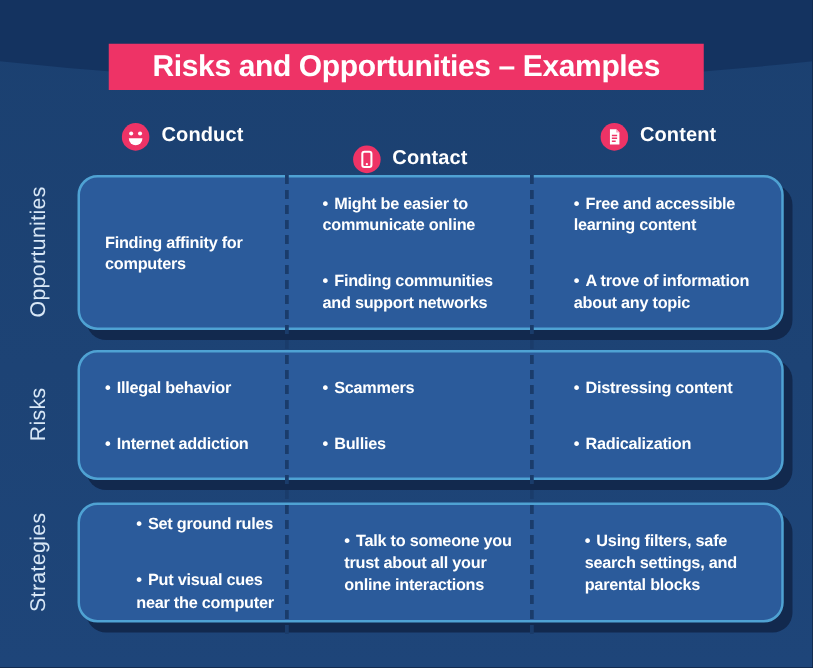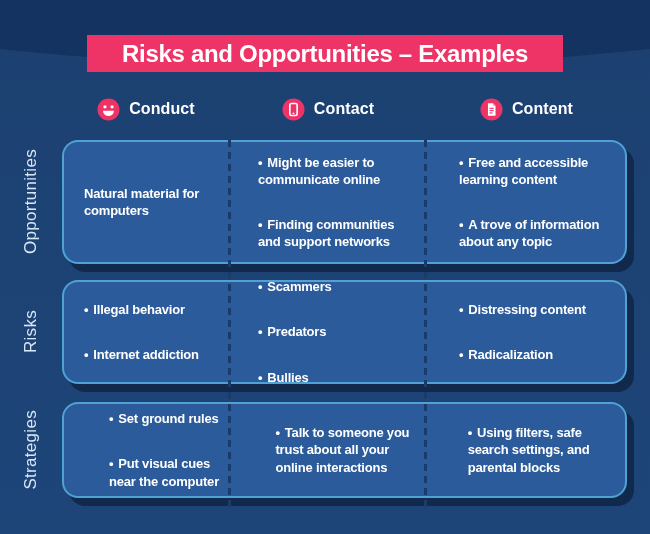--- a/index.html
+++ b/index.html
@@ -21,7 +21,7 @@
   .headers{position:absolute;top:94px;left:0;width:517px;height:30px;z-index:5;}
   .hgroup{position:absolute;top:0;height:30px;display:flex;align-items:center;justify-content:center;gap:9px;}
   .hg0{left:62px;width:168px;}
-  .hg1{left:230px;width:196px;}
+  .hg1{left:230px;width:196px;margin-top:18px;}
   .hg2{left:426px;width:201px;}
   .hgroup .hicon{display:flex;align-items:center;}
   .hgroup .hlabel{color:#FFFFFF;font-size:16px;font-weight:600;letter-spacing:0.1px;}

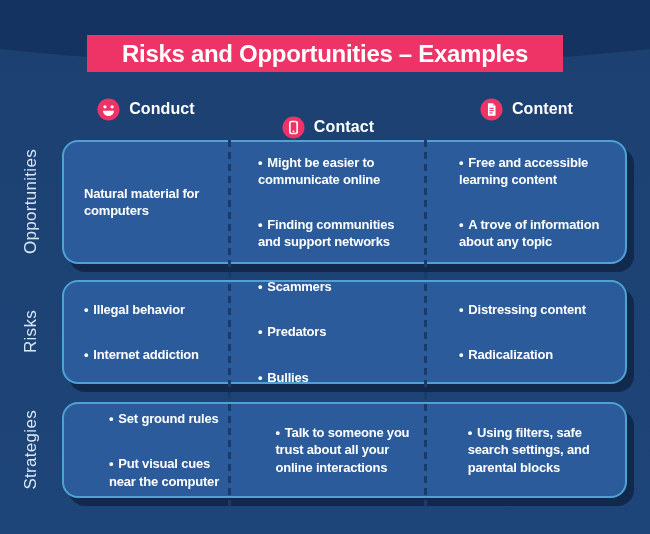--- a/index.html
+++ b/index.html
@@ -129,7 +129,7 @@
   <div class="panel p0">
     <div class="cell c0">
       <div class="item">
-        <span class="it">Natural material for computers</span>
+        <span class="it">Finding affinity for computers</span>
       </div>
     </div>
     <div class="cell c1">

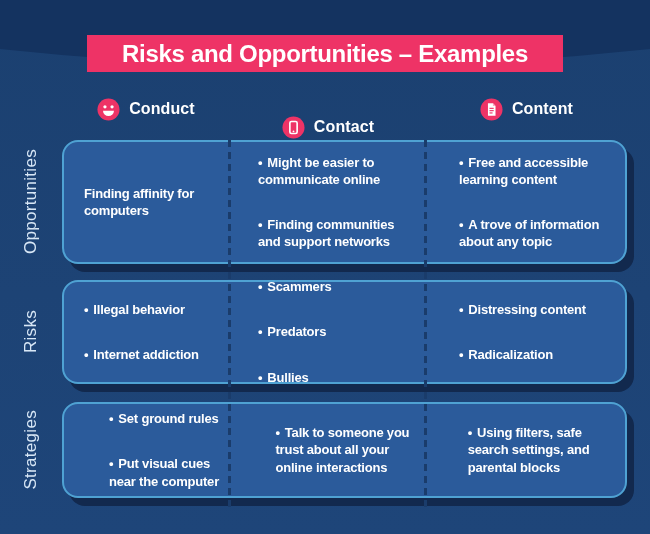--- a/index.html
+++ b/index.html
@@ -164,9 +164,6 @@
         <span class="bu">•</span><span class="it">Scammers</span>
       </div>
       <div class="item">
-        <span class="bu">•</span><span class="it">Predators</span>
-      </div>
-      <div class="item">
         <span class="bu">•</span><span class="it">Bullies</span>
       </div>
     </div>

